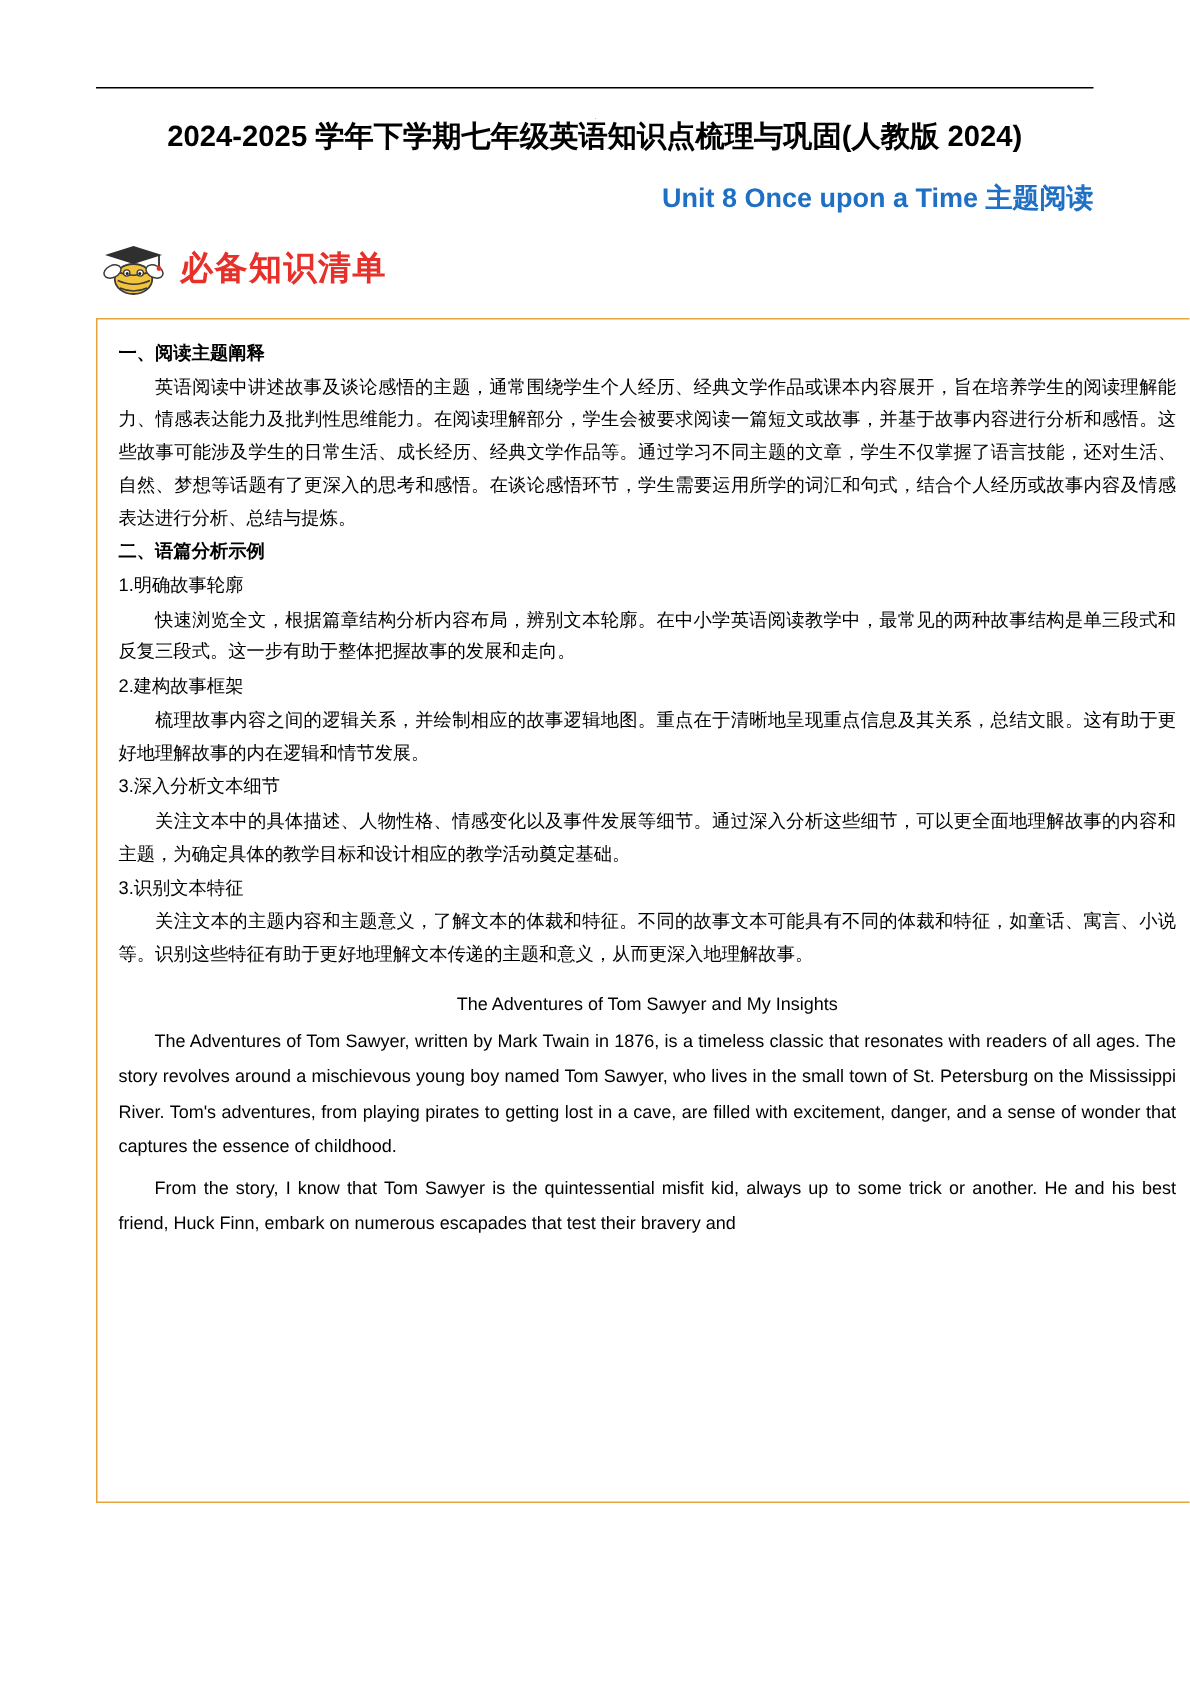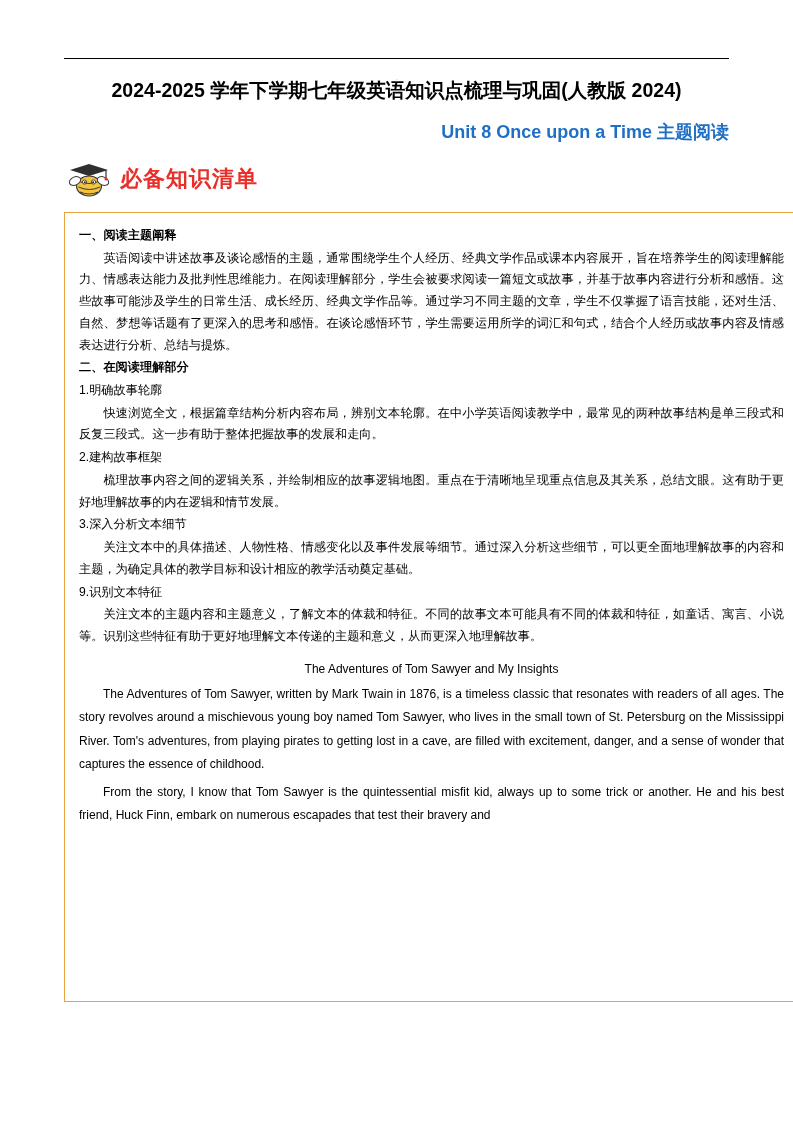--- a/index.html
+++ b/index.html
@@ -147,7 +147,7 @@
     <p class="cn bold-head">一、阅读主题阐释</p>
     <p class="cn indent">英语阅读中讲述故事及谈论感悟的主题，通常围绕学生个人经历、经典文学作品或课本内容展开，旨在培养学生的阅读理解能力、情感表达能力及批判性思维能力。在阅读理解部分，学生会被要求阅读一篇短文或故事，并基于故事内容进行分析和感悟。这些故事可能涉及学生的日常生活、成长经历、经典文学作品等。通过学习不同主题的文章，学生不仅掌握了语言技能，还对生活、自然、梦想等话题有了更深入的思考和感悟。在谈论感悟环节，学生需要运用所学的词汇和句式，结合个人经历或故事内容及情感表达进行分析、总结与提炼。</p>
 
-    <p class="cn bold-head">二、在阅读理解部分</p>
+    <p class="cn bold-head">二、语篇分析示例</p>
 
     <p class="cn">1.明确故事轮廓</p>
     <p class="cn indent">快速浏览全文，根据篇章结构分析内容布局，辨别文本轮廓。在中小学英语阅读教学中，最常见的两种故事结构是单三段式和反复三段式。这一步有助于整体把握故事的发展和走向。</p>

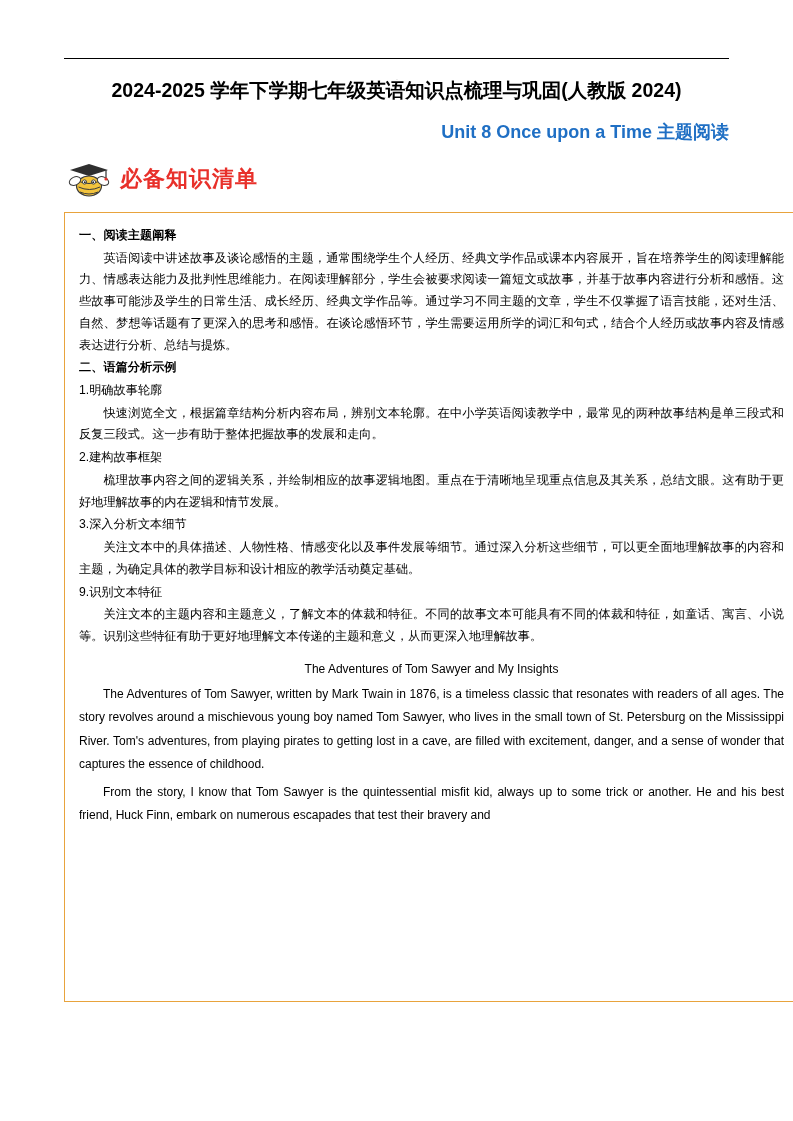--- a/index.html
+++ b/index.html
@@ -158,7 +158,7 @@
     <p class="cn">3.深入分析文本细节</p>
     <p class="cn indent">关注文本中的具体描述、人物性格、情感变化以及事件发展等细节。通过深入分析这些细节，可以更全面地理解故事的内容和主题，为确定具体的教学目标和设计相应的教学活动奠定基础。</p>
 
-    <p class="cn">9.识别文本特征</p>
+    <p class="cn">3.识别文本特征</p>
     <p class="cn indent">关注文本的主题内容和主题意义，了解文本的体裁和特征。不同的故事文本可能具有不同的体裁和特征，如童话、寓言、小说等。识别这些特征有助于更好地理解文本传递的主题和意义，从而更深入地理解故事。</p>
 
 

